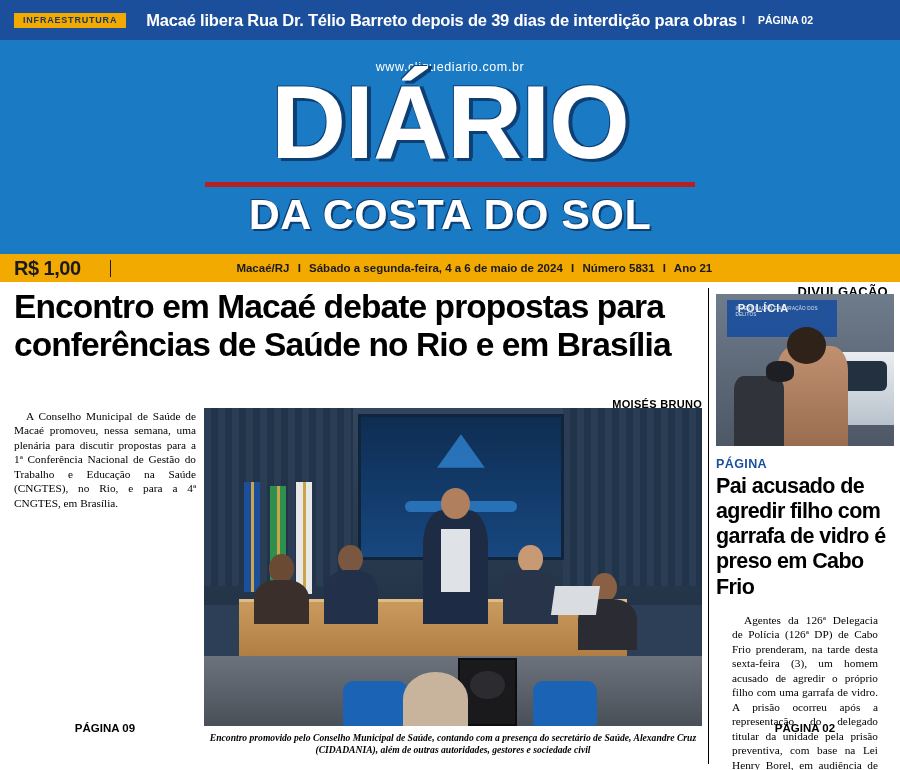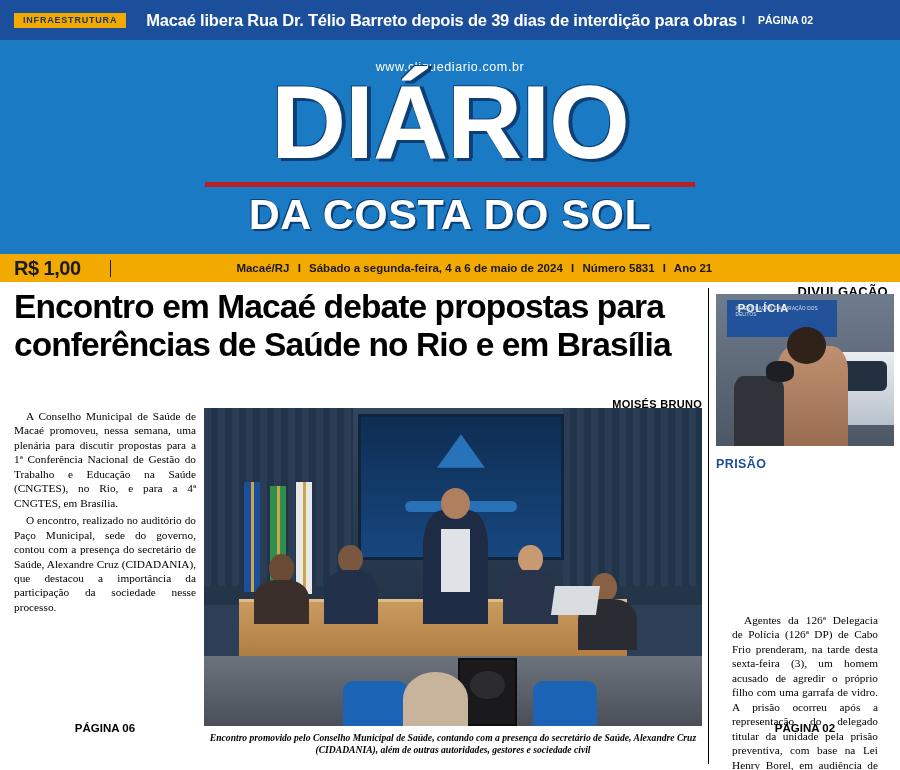--- a/index.html
+++ b/index.html
@@ -539,7 +539,7 @@
         </div>
       </div>
 
-      <div class="kicker-right">PRISÃO</div>
+      <div class="kicker-right">PÁGINA</div>
       <div class="text-right">
         <p>Agentes da 126ª Delegacia de Polícia (126ª DP) de Cabo Frio prenderam, na tarde desta sexta-feira (3), um homem acusado de agredir o próprio filho com uma garrafa de vidro. A prisão ocorreu após a representação do delegado titular da unidade pela prisão preventiva, com base na Lei Henry Borel, em audiência de custódia no plantão judiciário.</p>
       </div>

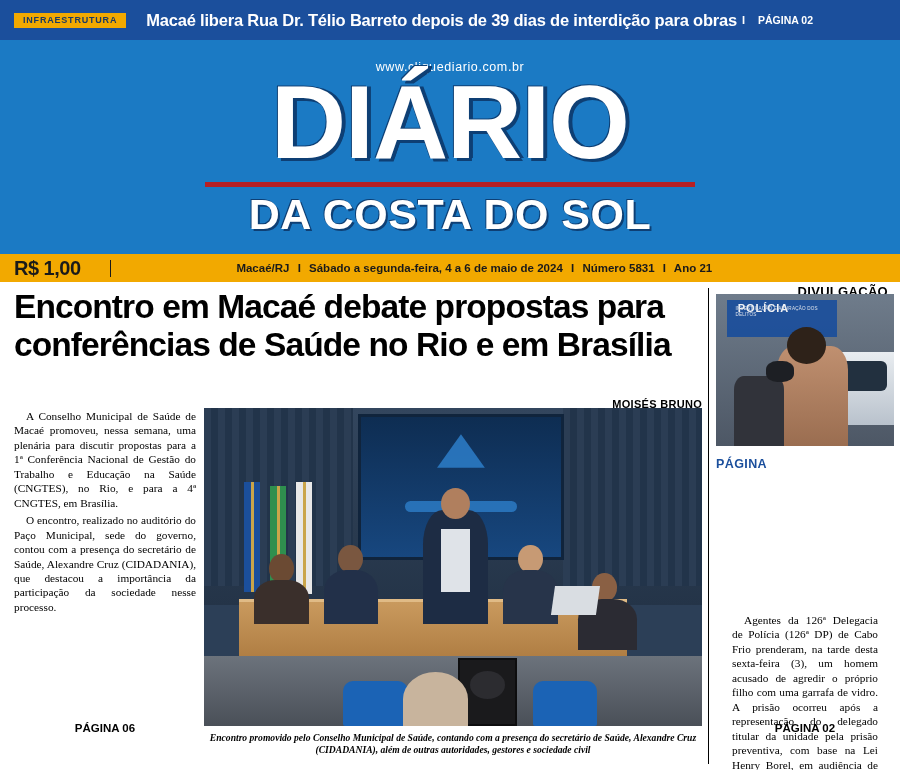--- a/index.html
+++ b/index.html
@@ -540,6 +540,7 @@
       </div>
 
       <div class="kicker-right">PÁGINA</div>
+      <div class="headline-right">Pai acusado de agredir filho com garrafa de vidro é preso em Cabo Frio</div>
       <div class="text-right">
         <p>Agentes da 126ª Delegacia de Polícia (126ª DP) de Cabo Frio prenderam, na tarde desta sexta-feira (3), um homem acusado de agredir o próprio filho com uma garrafa de vidro. A prisão ocorreu após a representação do delegado titular da unidade pela prisão preventiva, com base na Lei Henry Borel, em audiência de custódia no plantão judiciário.</p>
       </div>

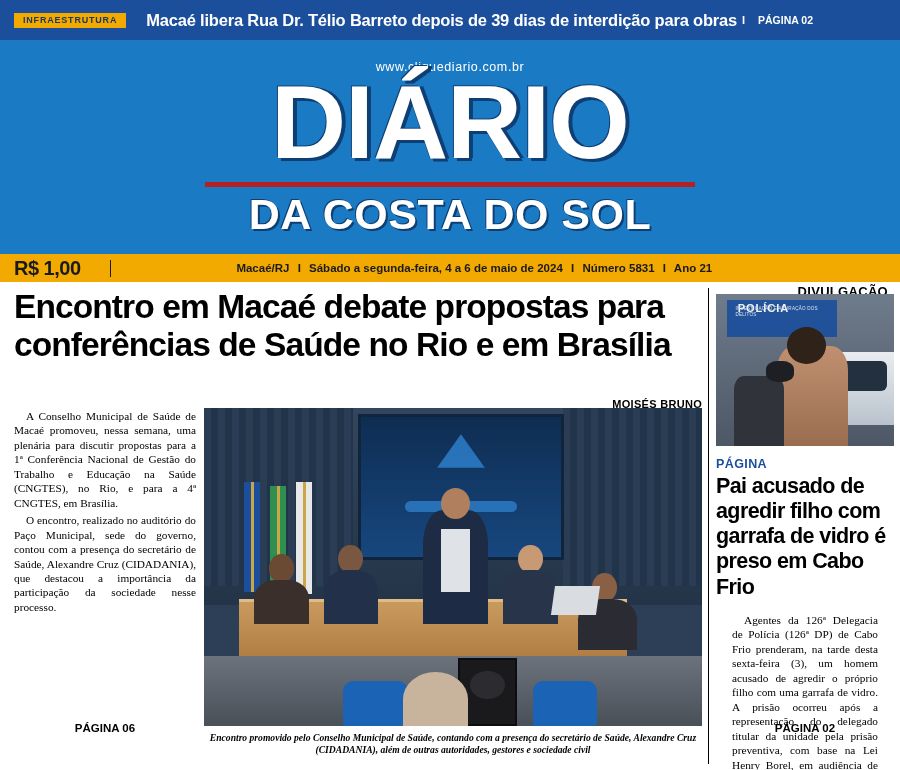--- a/index.html
+++ b/index.html
@@ -468,7 +468,6 @@
       <div class="lead-body">
         <div class="lead-text">
           <p>A Conselho Municipal de Saúde de Macaé promoveu, nessa semana, uma plenária para discutir propostas para a 1ª Conferência Nacional de Gestão do Trabalho e Educação na Saúde (CNGTES), no Rio, e para a 4ª CNGTES, em Brasília.</p>
-          <p>O encontro, realizado no auditório do Paço Municipal, sede do governo, contou com a presença do secretário de Saúde, Alexandre Cruz (CIDADANIA), que destacou a importância da participação da sociedade nesse processo.</p>
         </div>
       </div>
 

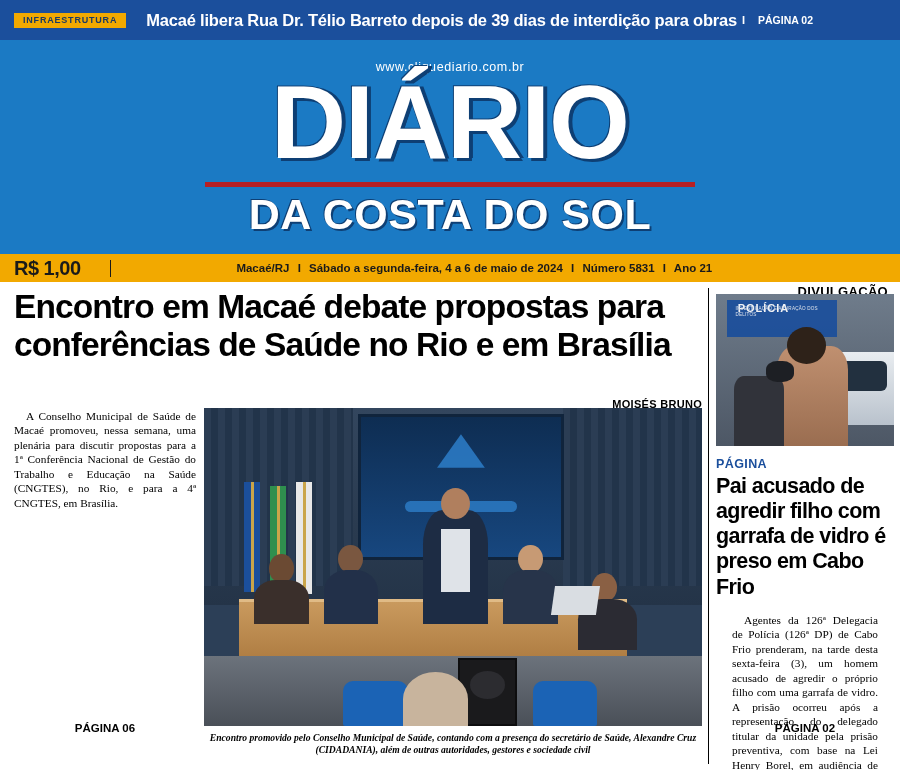--- a/index.html
+++ b/index.html
@@ -471,7 +471,7 @@
         </div>
       </div>
 
-      <div class="page-ref-left">PÁGINA 06</div>
+      <div class="page-ref-left">PÁGINA 09</div>
 
       <div class="credit-main">MOISÉS BRUNO</div>
 

